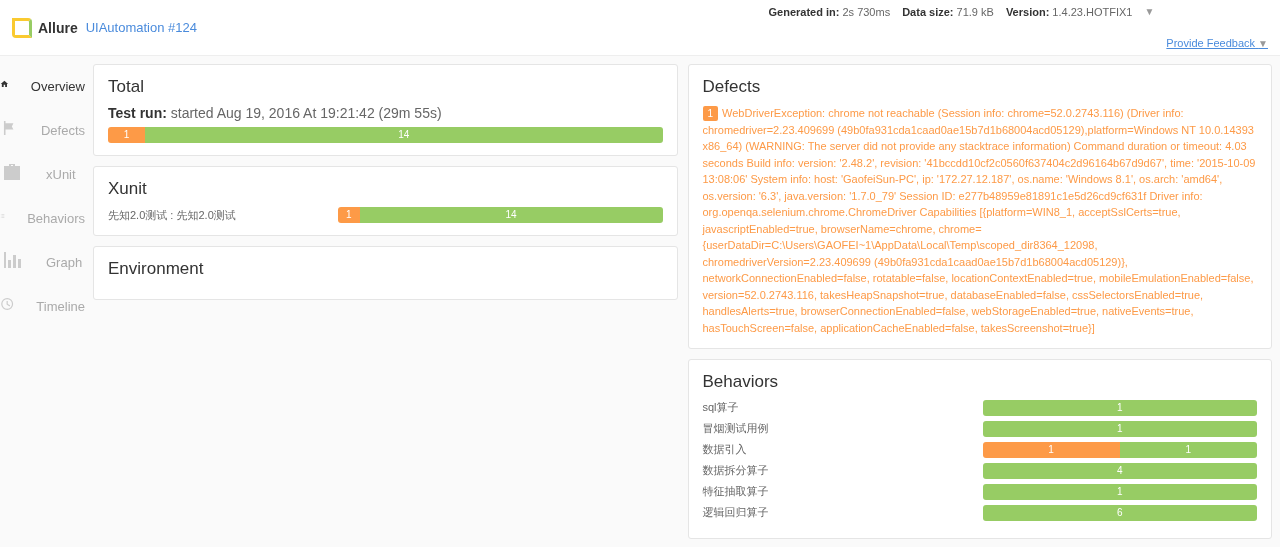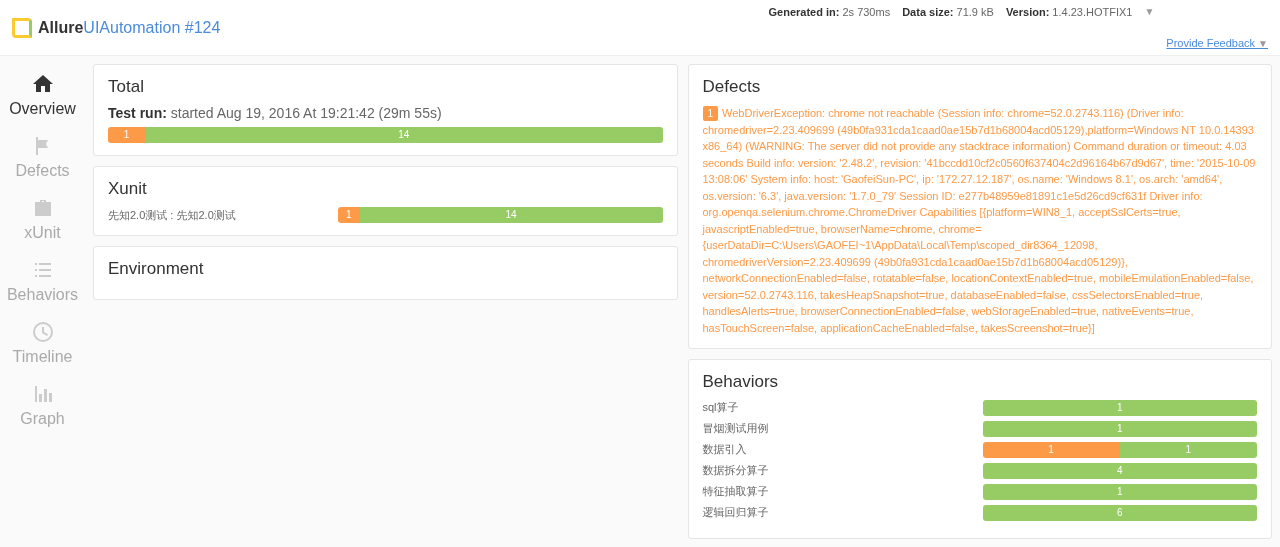--- a/index.html
+++ b/index.html
@@ -7,7 +7,7 @@
 
 .header { display: flex; align-items: center; padding: 6px 12px; background: #fff; border-bottom: 1px solid #eee; }
 .logo-icon { width: 20px; height: 20px; margin-right: 6px; border: 3px solid #faca30; border-right-color: #97cc64; border-top-right-radius: 4px; border-bottom-left-radius: 4px; }
-.logo-text { font-weight: bold; font-size: 16px; color: #333; margin-right: 0; }
+.logo-text { font-weight: bold; font-size: 14px; color: #333; margin-right: 8px; }
 .header-link { color: #4a8bdc; font-size: 16px; text-decoration: none; }
 .header-right { margin-left: auto; display: flex; align-items: flex-start; gap: 12px; font-size: 11px; color: #666; }
 .header-right b { color: #333; font-weight: bold; }

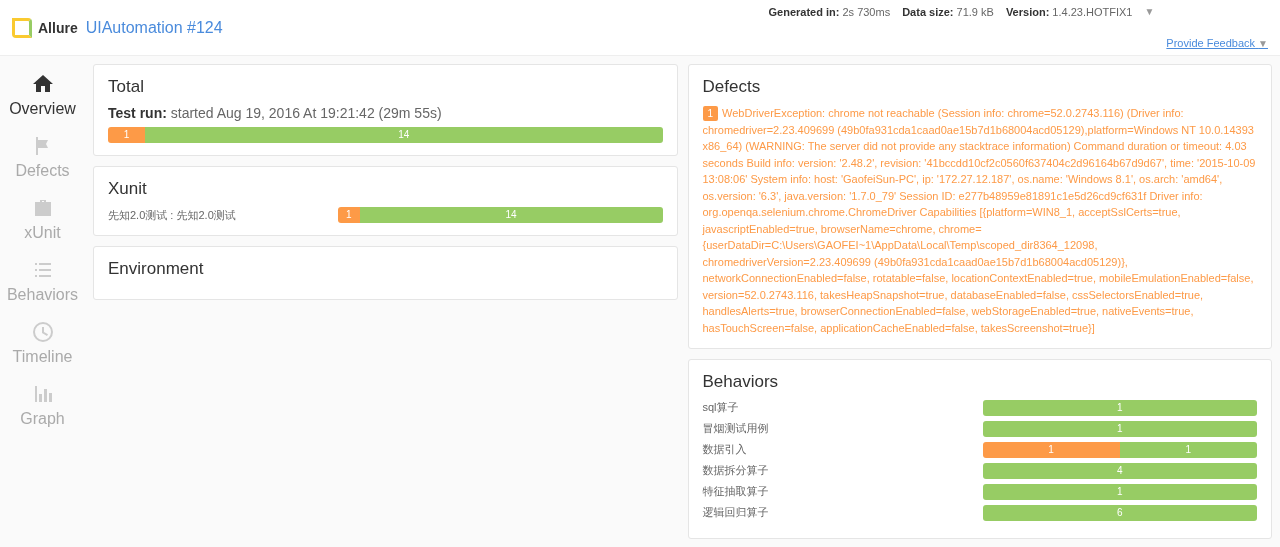--- a/index.html
+++ b/index.html
@@ -8,7 +8,7 @@
 .header { display: flex; align-items: center; padding: 6px 12px; background: #fff; border-bottom: 1px solid #eee; }
 .logo-icon { width: 20px; height: 20px; margin-right: 6px; border: 3px solid #faca30; border-right-color: #97cc64; border-top-right-radius: 4px; border-bottom-left-radius: 4px; }
 .logo-text { font-weight: bold; font-size: 14px; color: #333; margin-right: 8px; }
-.header-link { color: #4a8bdc; font-size: 16px; text-decoration: none; }
+.header-link { color: #4a8bdc; font-size: 13px; text-decoration: none; }
 .header-right { margin-left: auto; display: flex; align-items: flex-start; gap: 12px; font-size: 11px; color: #666; }
 .header-right b { color: #333; font-weight: bold; }
 .dropdown-caret { color: #999; font-size: 10px; }

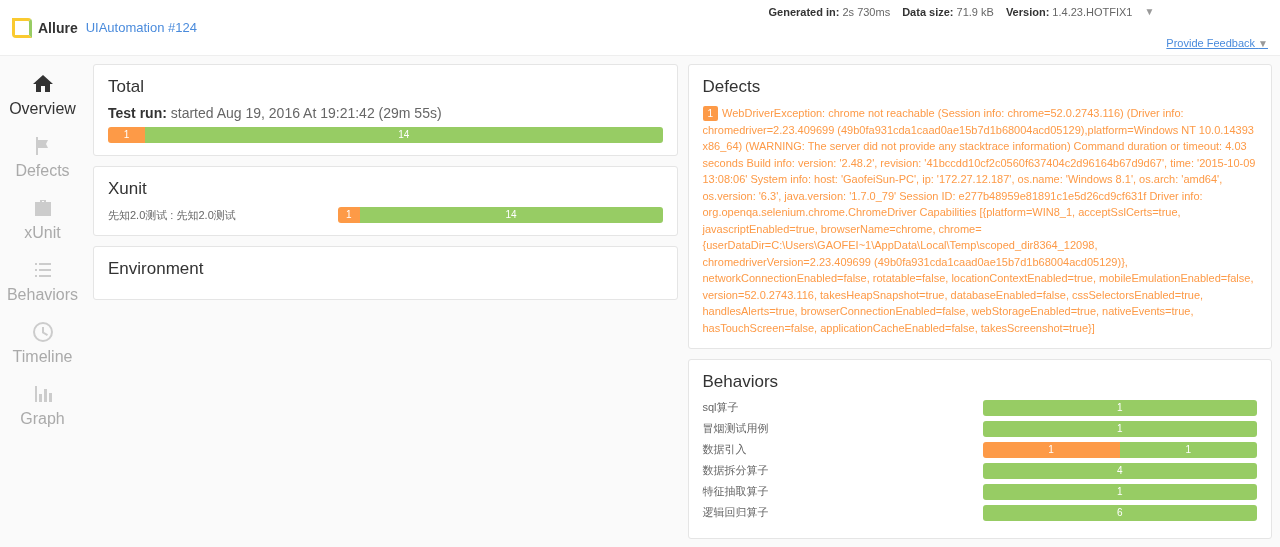--- a/index.html
+++ b/index.html
@@ -16,7 +16,7 @@
 
 .layout { display: flex; height: calc(100vh - 32px); }
 .sidebar { width: 85px; background: #fafafa; padding-top: 8px; }
-.nav-item { display: flex; flex-direction: column; align-items: center; padding: 8px 0; color: #aaa; cursor: pointer; font-size: 16px; }
+.nav-item { display: flex; align-items: center; padding: 8px 0; color: #aaa; cursor: pointer; font-size: 13px; gap: 22px; }
 .nav-item.active { color: #333; }
 .nav-item svg { width: 24px; height: 24px; margin-bottom: 4px; }
 .nav-item.active svg { fill: #333; }

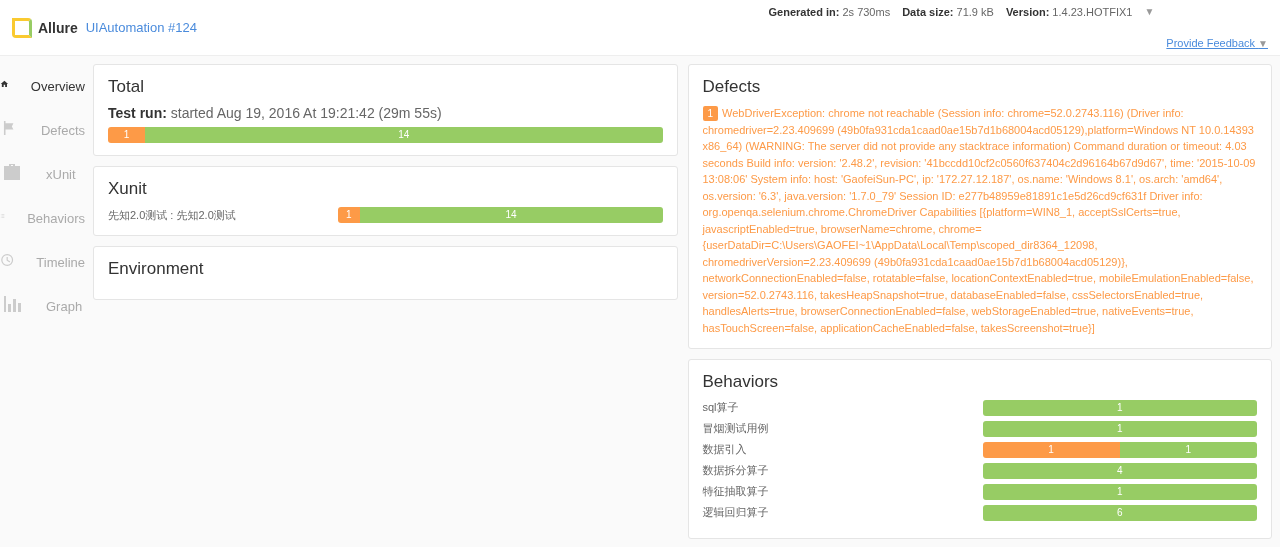--- a/index.html
+++ b/index.html
@@ -89,15 +89,15 @@
     </div>
     <div class="nav-item">
       <svg viewBox="0 0 24 24">
+          <path d="M4 20V4h2v16zm4 0v-8h3v8zm5 0V7h3v13zm5 0V11h3v9z"></path>
+        </svg>
+      <span>Graph</span>
+    </div>
+    <div class="nav-item">
+      <svg viewBox="0 0 24 24">
           <path d="M12 2a10 10 0 100 20 10 10 0 000-20zm0 2a8 8 0 110 16 8 8 0 010-16zm-1 3v6l5 3 1-1.7-4-2.3V7z"></path>
         </svg>
       <span>Timeline</span>
-    </div>
-    <div class="nav-item">
-      <svg viewBox="0 0 24 24">
-          <path d="M4 20V4h2v16zm4 0v-8h3v8zm5 0V7h3v13zm5 0V11h3v9z"></path>
-        </svg>
-      <span>Graph</span>
     </div>
   </div>
 

